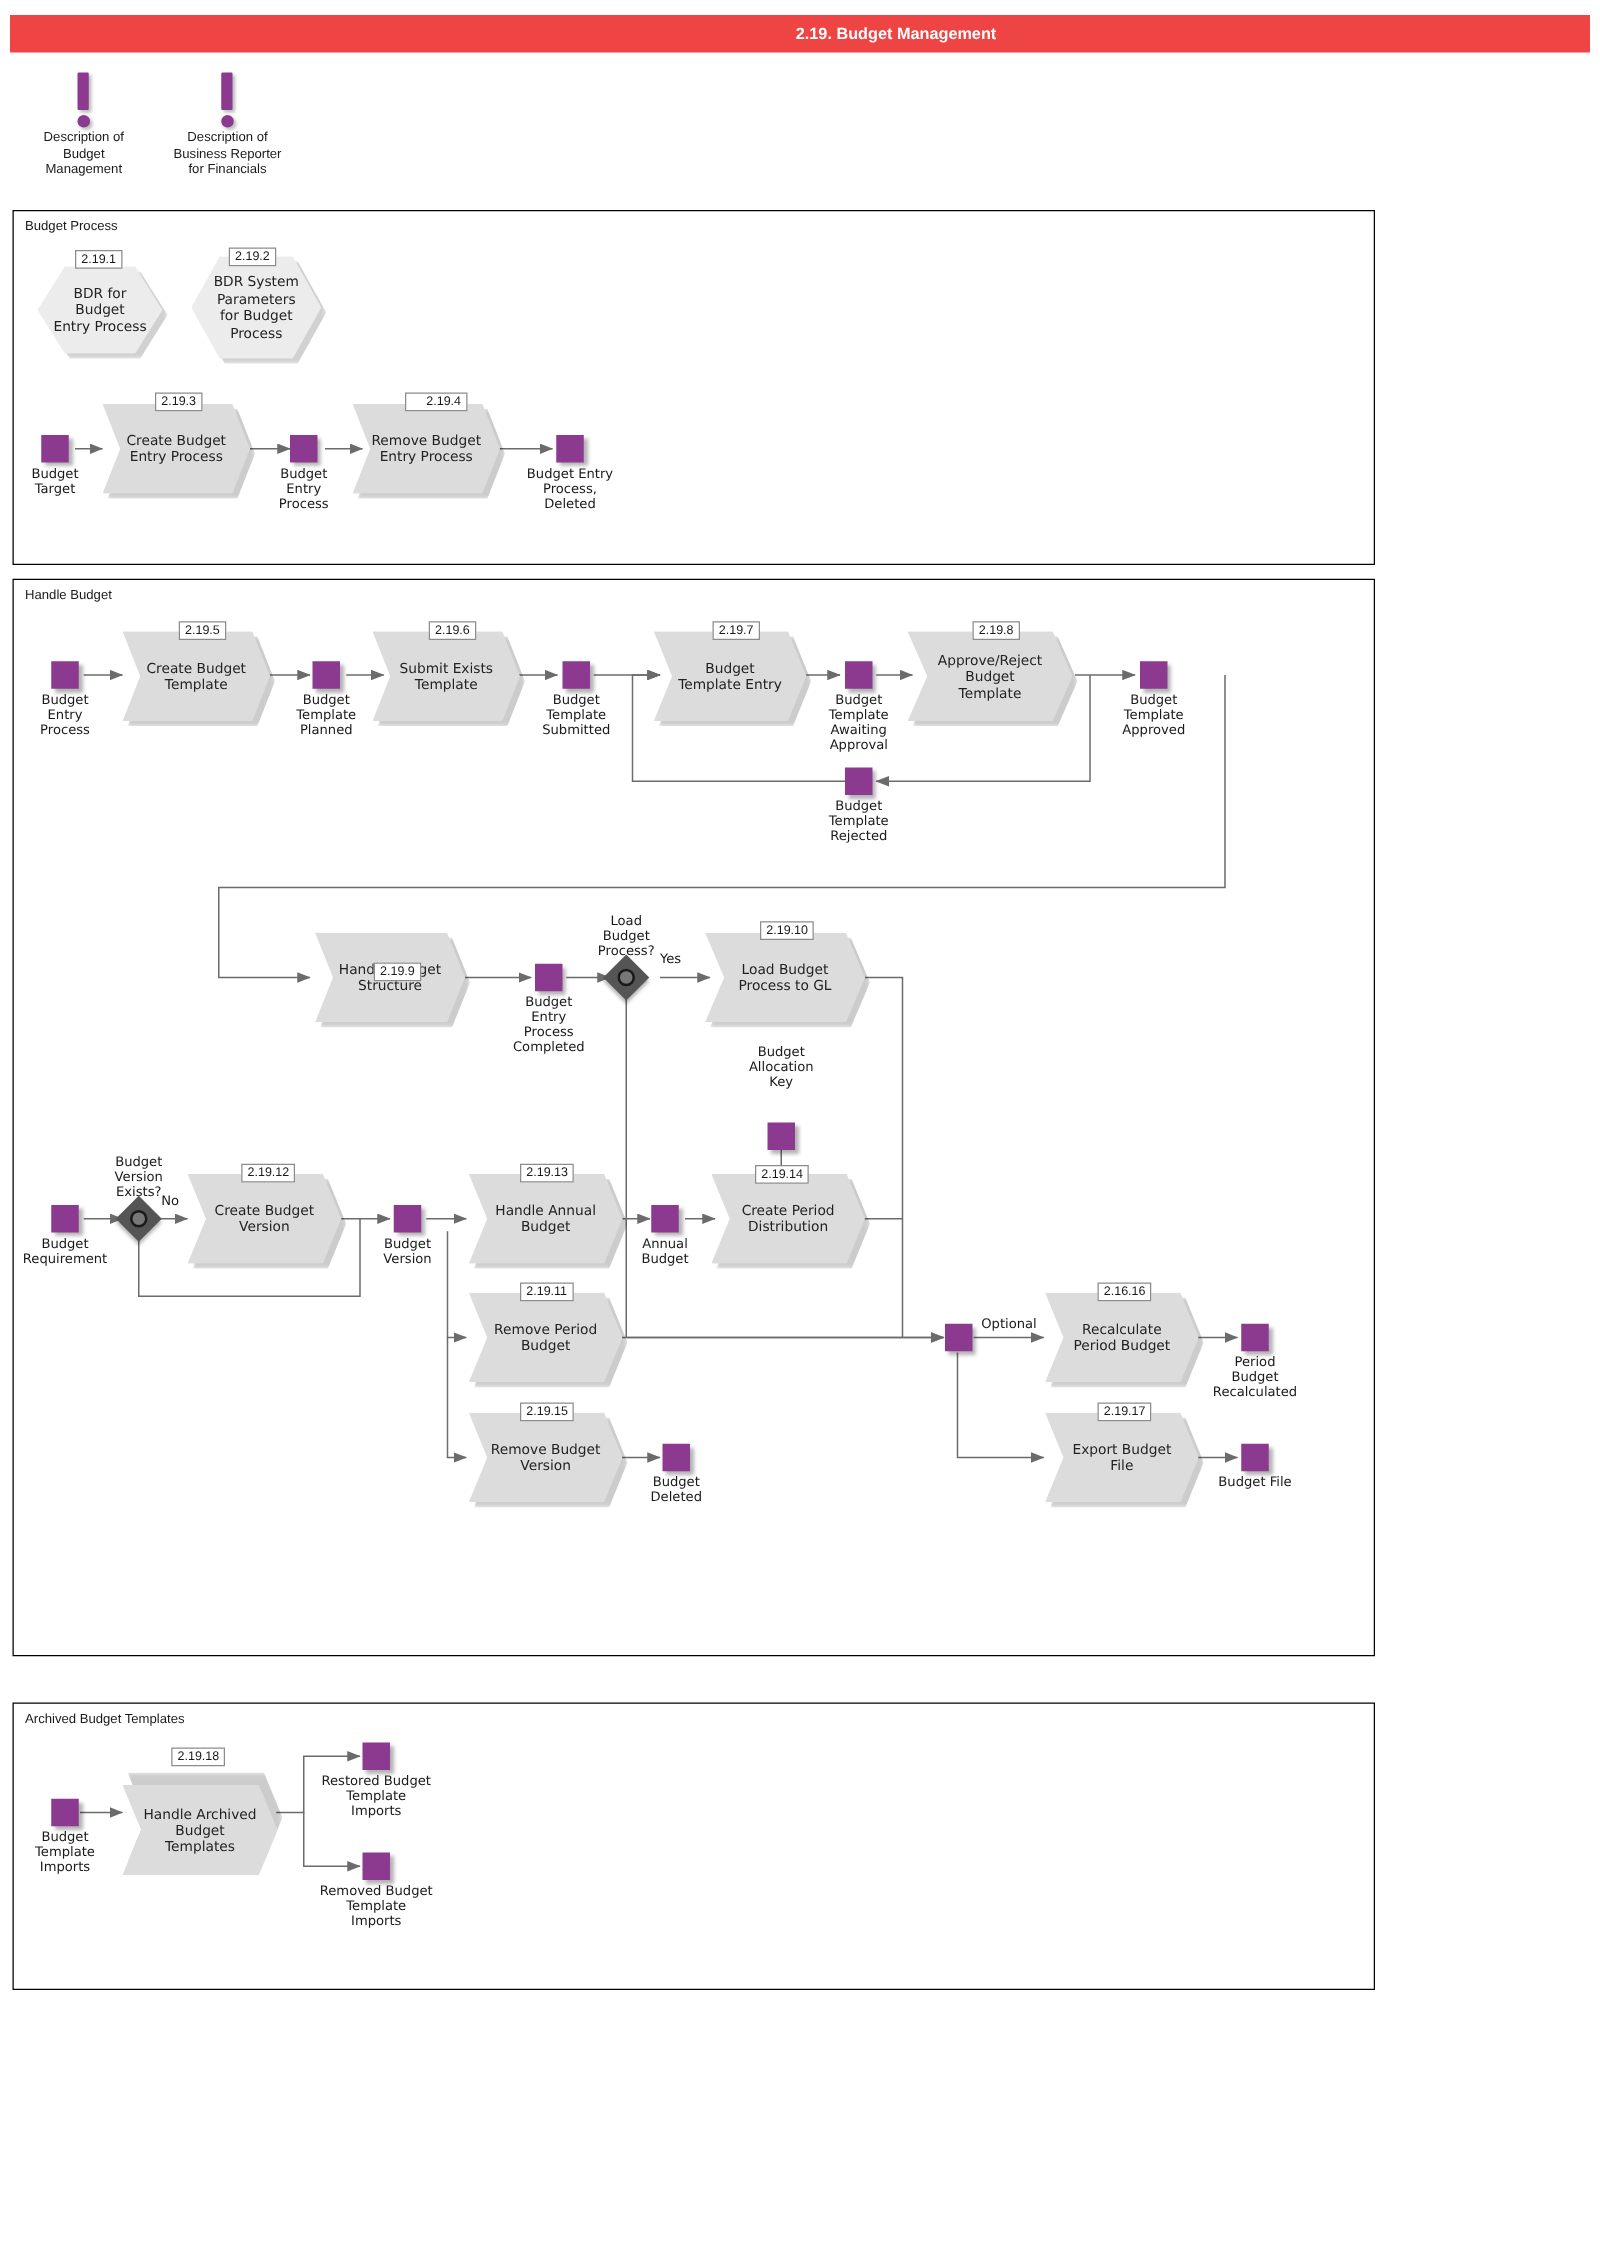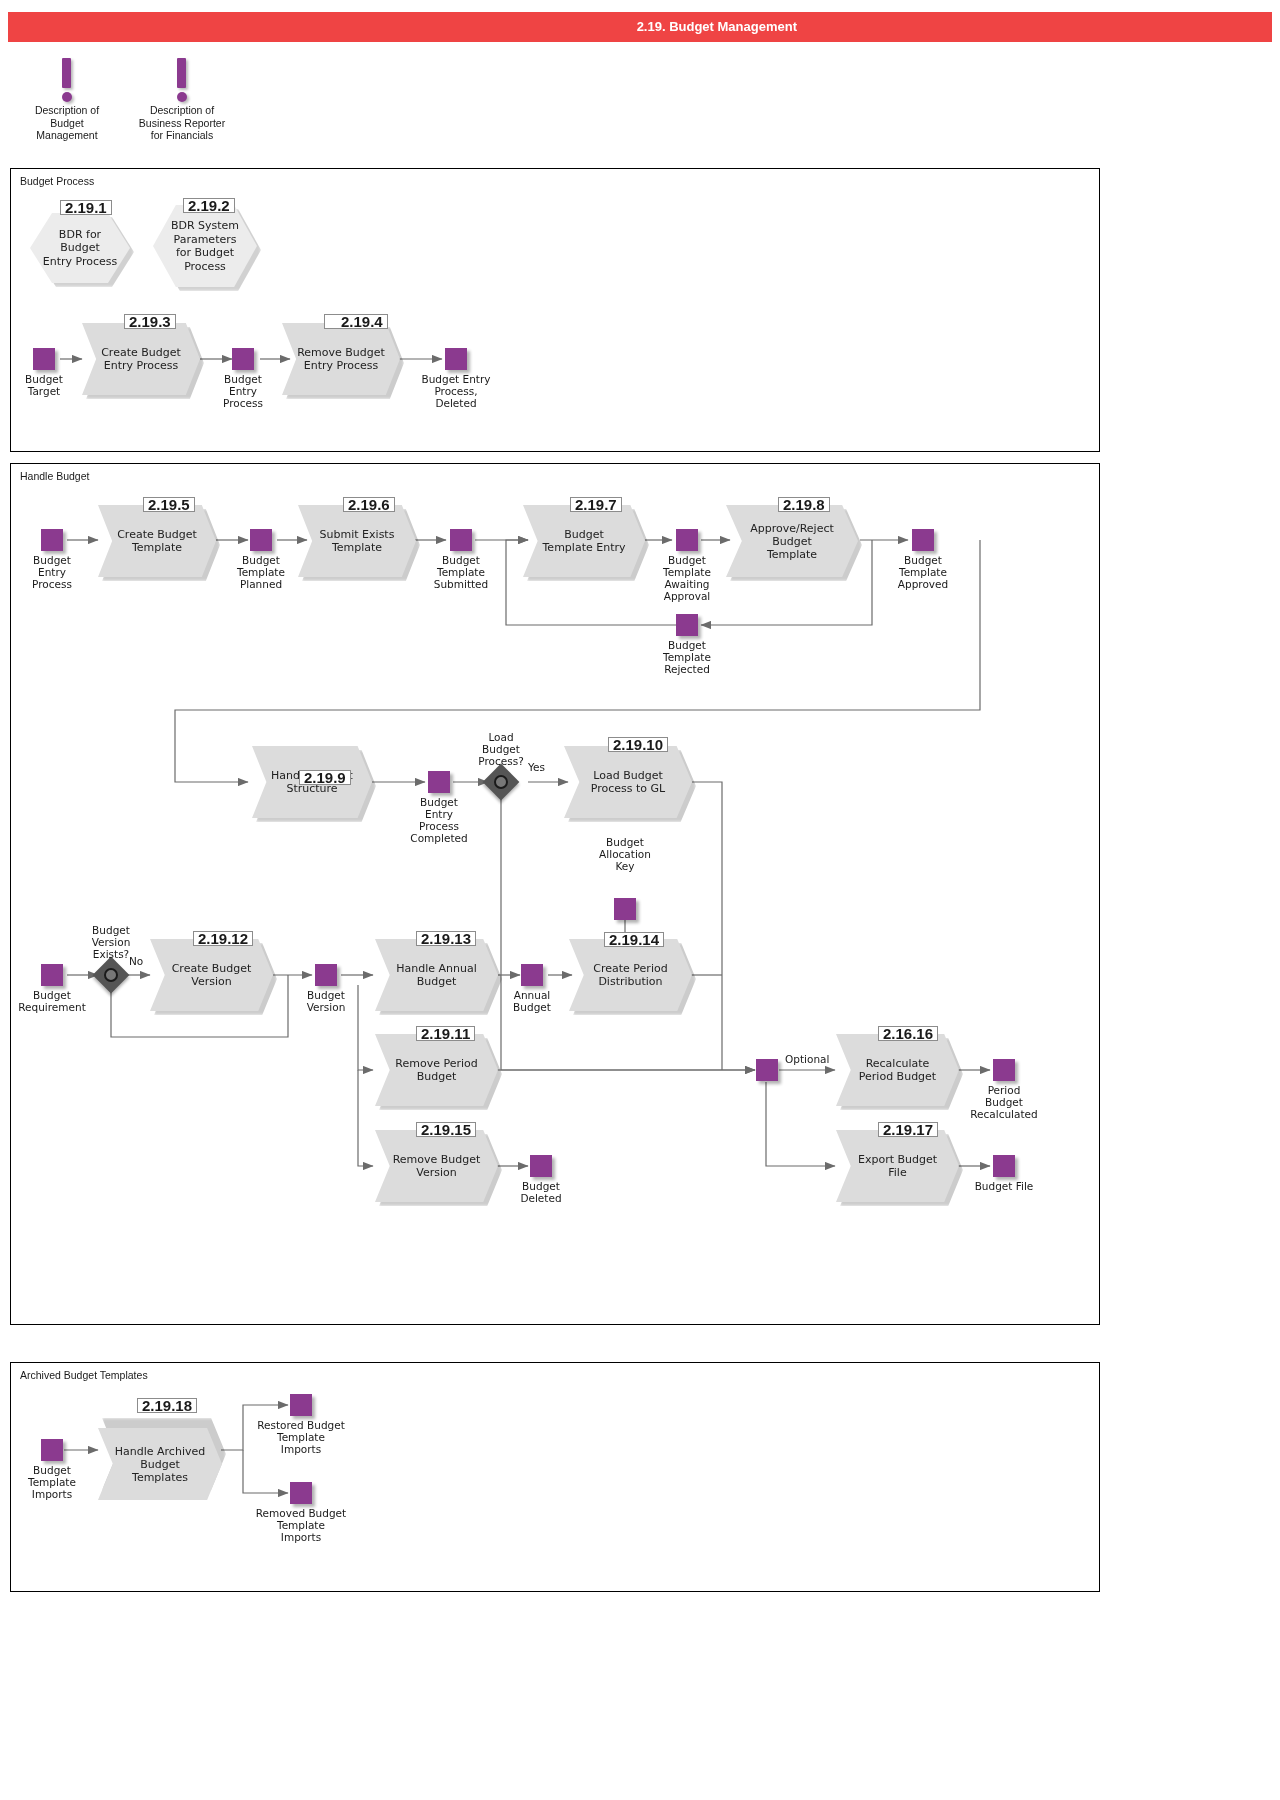--- a/index.html
+++ b/index.html
@@ -85,10 +85,9 @@
   
   .chip{
     position:absolute;background:#ffffff;border:1px solid #8c8c8c;
-    font-size:15px;line-height:13px;padding:0 4px;color:#1a1a1a;
+    font-size:10px;line-height:13px;padding:0 4px;color:#1a1a1a;
     font-family:"Liberation Sans",sans-serif;white-space:nowrap;
     z-index:6;
-    font-weight:bold;
   }
   
   .statew{position:absolute;}

